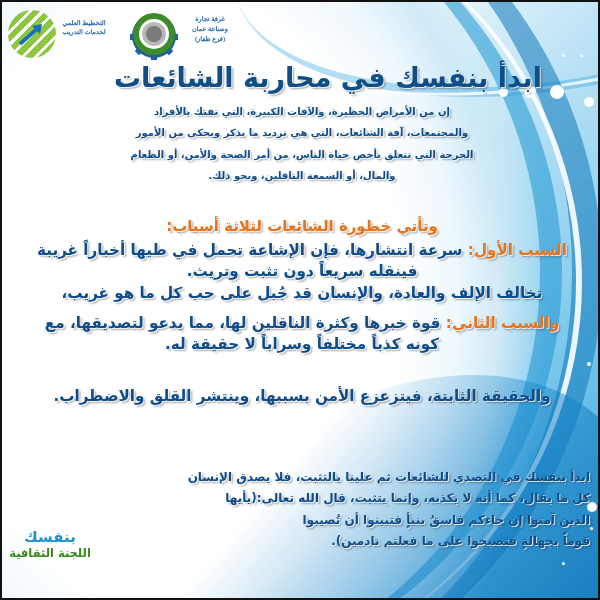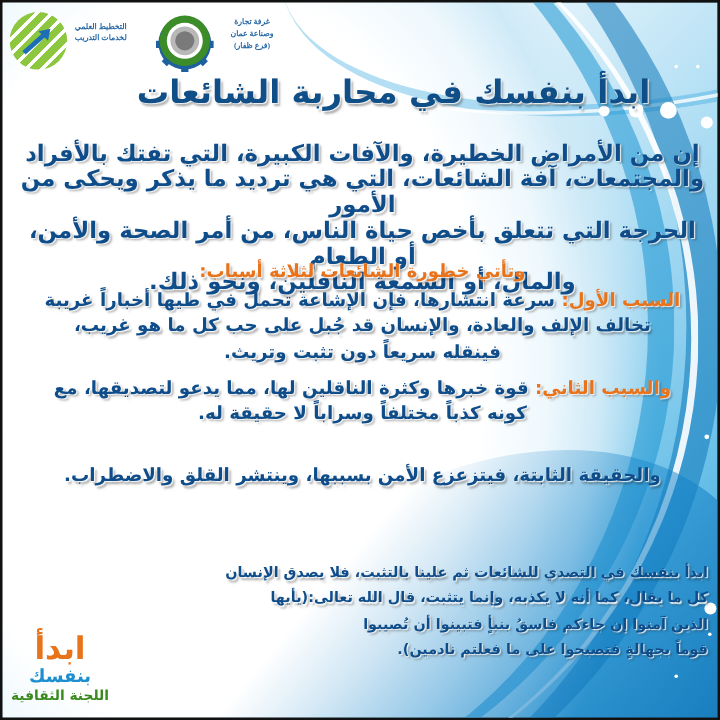--- a/index.html
+++ b/index.html
@@ -37,7 +37,7 @@
   .chamber-text { position: absolute; left: 180px; top: 8px; width: 56px; font-size: 6.5px; line-height: 10px; color: #2a6aa8; text-align: center; direction: rtl; font-weight: bold; }
 
   .title { position: absolute; top: 58px; left: 60px; width: 480px; font-size: 27px; color: #0f4e86; line-height: 36px; text-align: right; }
-  .para { position: absolute; left: 12px; width: 576px; font-size: 19px; line-height: 21.4px; color: #0e4d8a; margin-top: 17px; }
+  .para { position: absolute; left: 12px; width: 576px; font-size: 10px; line-height: 21.4px; color: #0e4d8a; }
   .p1 { top: 99px; }
   .orange { color: #e8731a; }
   .l-sub { position: absolute; top: 215px; left: 0; width: 600px; font-size: 15px; }

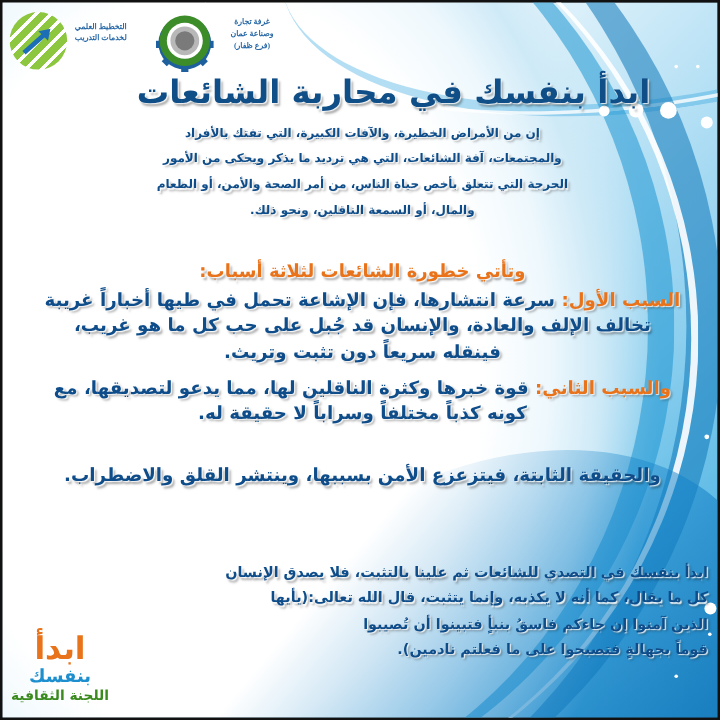--- a/index.html
+++ b/index.html
@@ -127,8 +127,8 @@
         <span class="orange">السبب الأول:</span>
         <span>سرعة انتشارها، فإن الإشاعة تحمل في طيها أخباراً غريبة</span>
       </div>
+      <div>فينقله سريعاً دون تثبت وتريث.</div>
       <div>تخالف الإلف والعادة، والإنسان قد جُبل على حب كل ما هو غريب،</div>
-      <div>فينقله سريعاً دون تثبت وتريث.</div>
     </div>
 
     <div class="p-reasons r2 shadow">

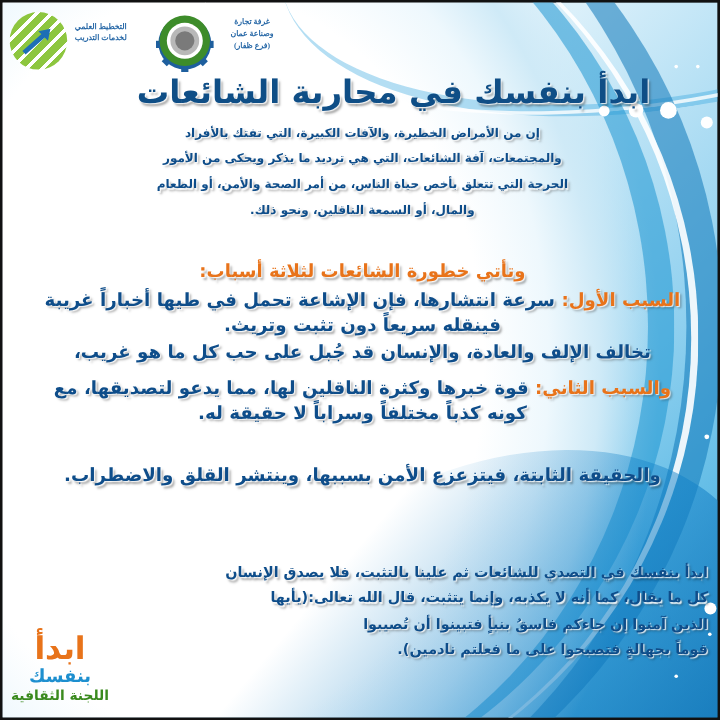--- a/index.html
+++ b/index.html
@@ -151,7 +151,6 @@
     </div>
 
     <div class="brand">
-      <div class="ibda">ابدأ</div>
       <div class="ibda-sub">بنفسك</div>
       <div class="committee">اللجنة الثقافية</div>
     </div>

